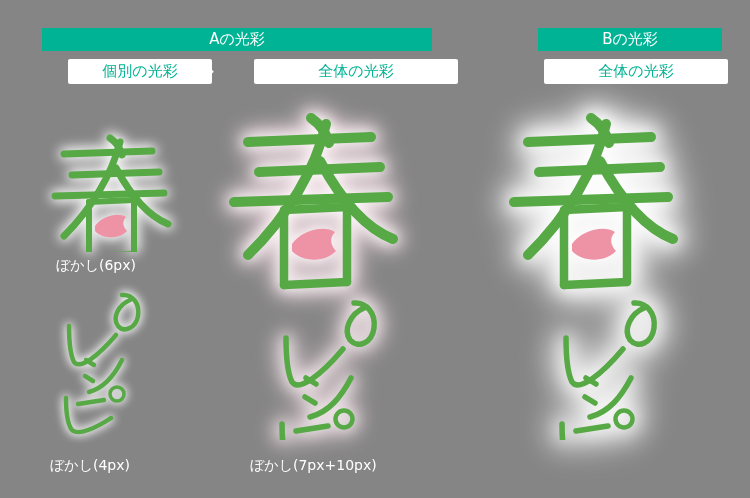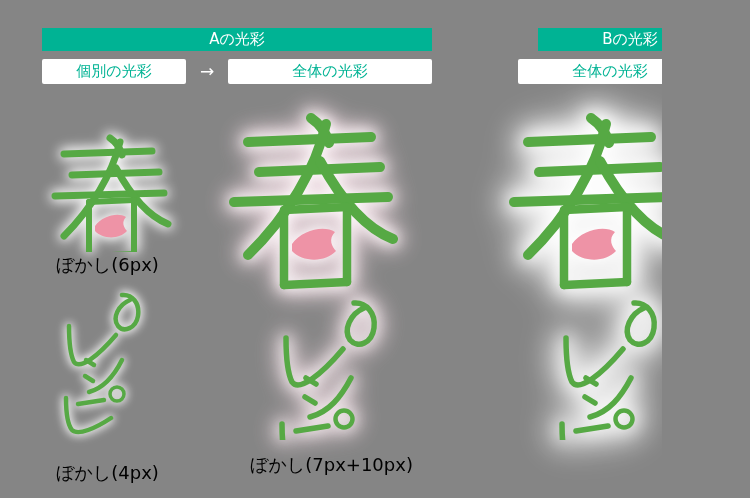--- a/index.html
+++ b/index.html
@@ -12,7 +12,7 @@
   }
   #stage {
     position: relative;
-    width: 662px;
+    width: 750px;
     height: 498px;
     background: #858585;
     overflow: hidden;

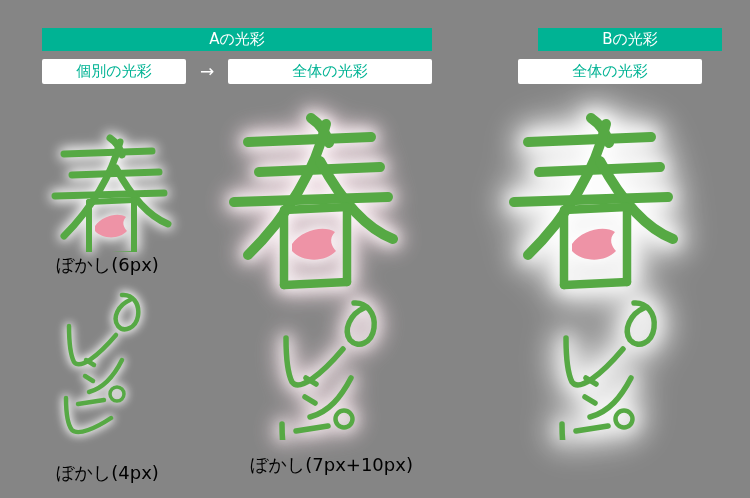--- a/index.html
+++ b/index.html
@@ -39,6 +39,7 @@
     border-radius: 2px;
     text-align: center;
     white-space: nowrap;
+    margin-left: 26px;
   }
   .arrow-glyph {
     position: absolute;

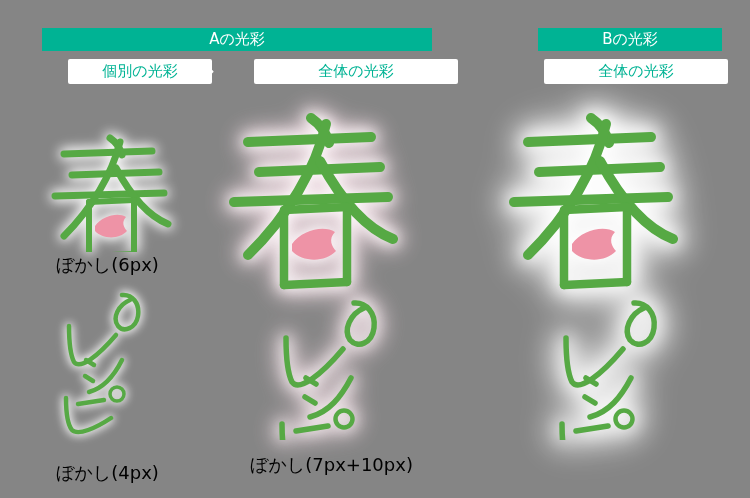--- a/index.html
+++ b/index.html
@@ -55,8 +55,8 @@
   
   .caption {
     position: absolute;
-    color: #000000;
-    font-size: 18px;
+    color: #ffffff;
+    font-size: 14px;
     line-height: 18px;
     white-space: nowrap;
   }

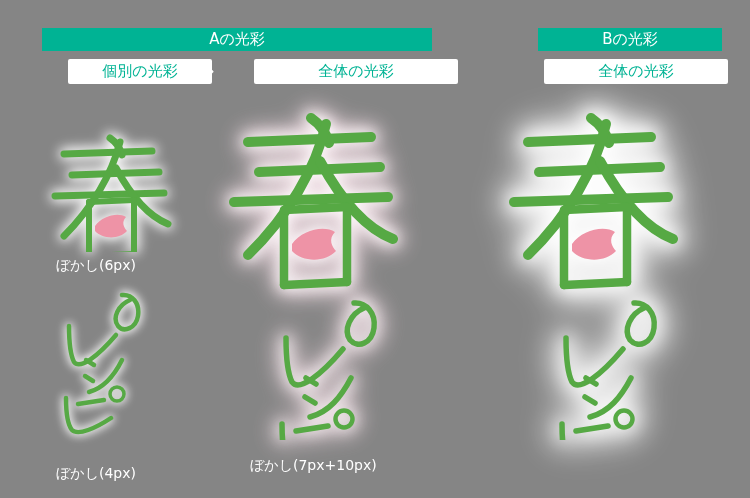--- a/index.html
+++ b/index.html
@@ -173,7 +173,7 @@
     </svg>
   </div>
 
-  <div class="caption" style="left:56px; top:456px;margin-top:8px;">ぼかし(4px)</div>
+  <div class="caption" style="left:50px; top:456px;">ぼかし(4px)</div>
 
   <div class="art glow-b-group" style="left:216px; top:100px; width:230px; height:340px;">
     <svg width="230" height="340" viewBox="0 0 230 340" aria-label="春のレシピ">

